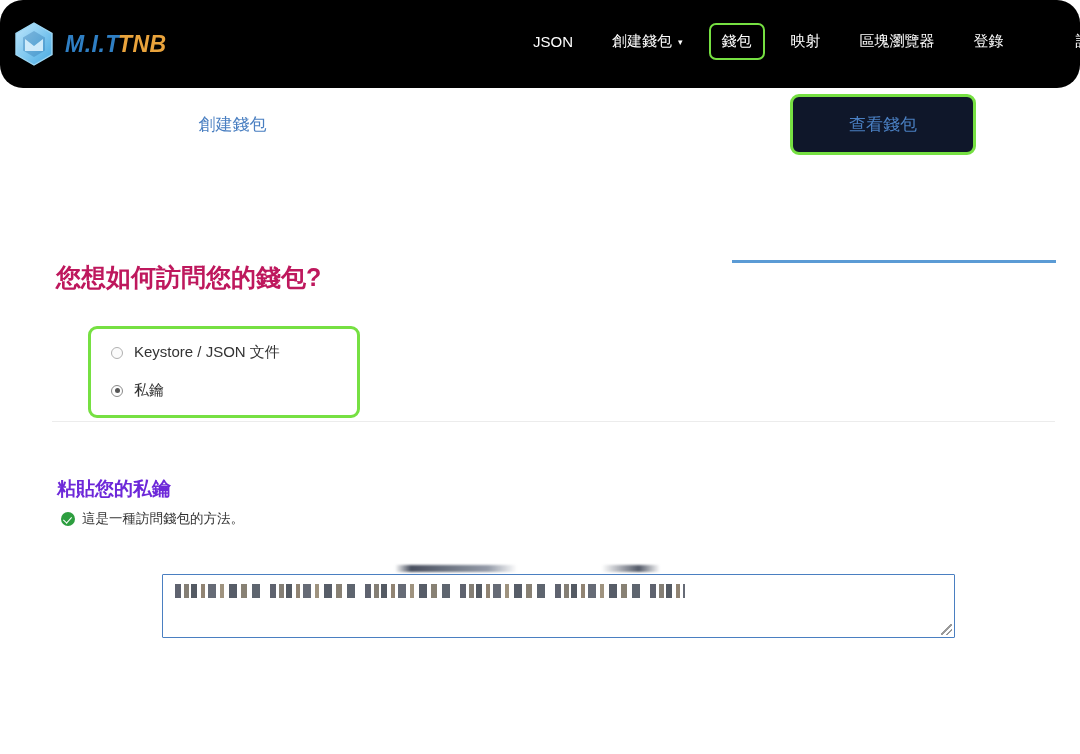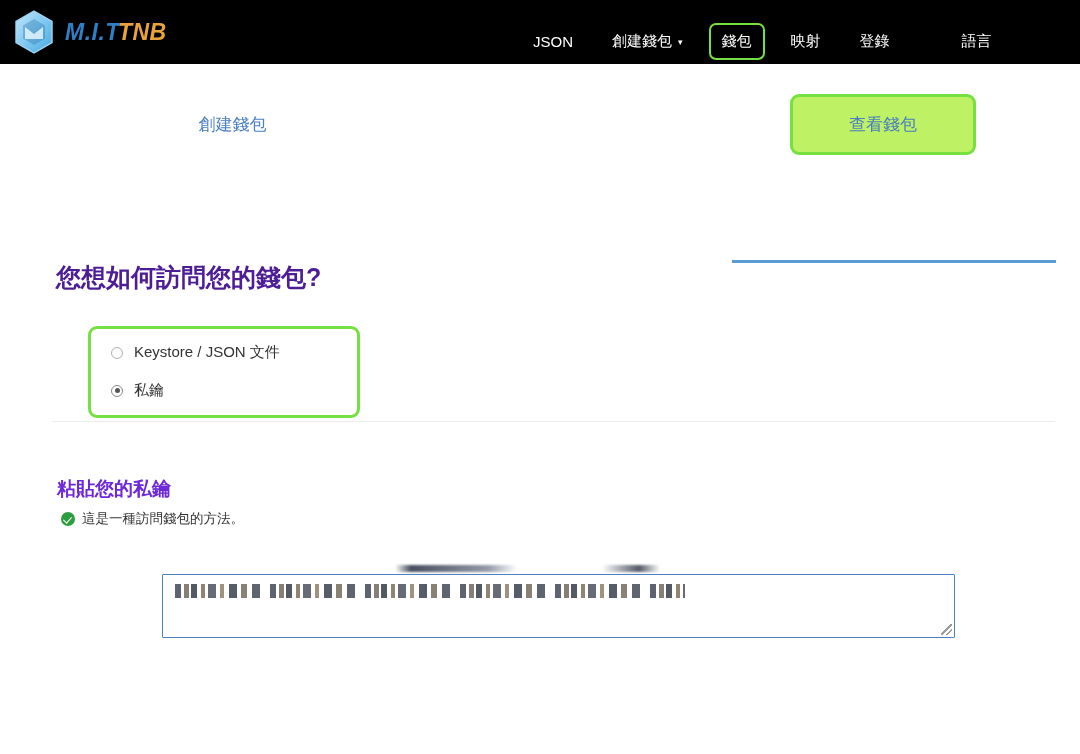--- a/index.html
+++ b/index.html
@@ -15,9 +15,9 @@
   
   .header {
     position: absolute; left: 0; top: 0;
-    width: 1080px; height: 64px;
+    width: 1080px; height: 88px;
     background: #000000;
-    display: flex; align-items: center;
+    display: flex; align-items: center; border-radius: 23px;
   }
   .brand {
     display: flex; align-items: center;

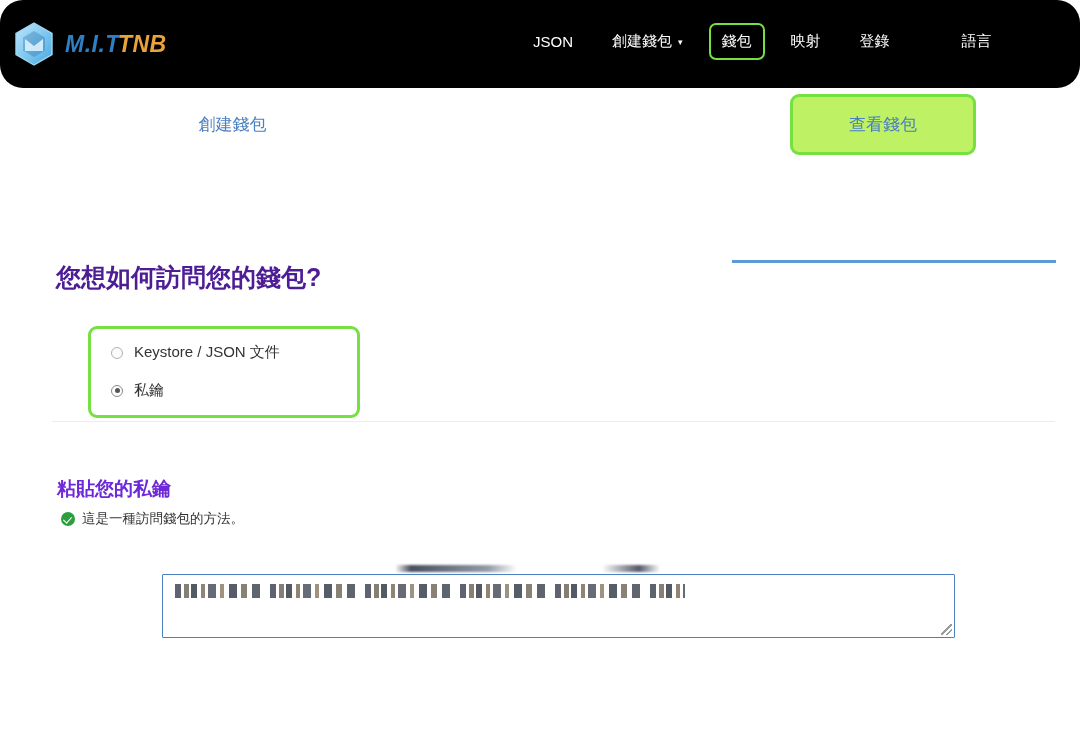--- a/index.html
+++ b/index.html
@@ -288,6 +288,9 @@
       <span>映射</span>
     </div>
     <div class="nav-item spaced">
+      <span>區塊瀏覽器</span>
+    </div>
+    <div class="nav-item spaced">
       <span>登錄</span>
     </div>
     <div class="nav-item nav-lang">

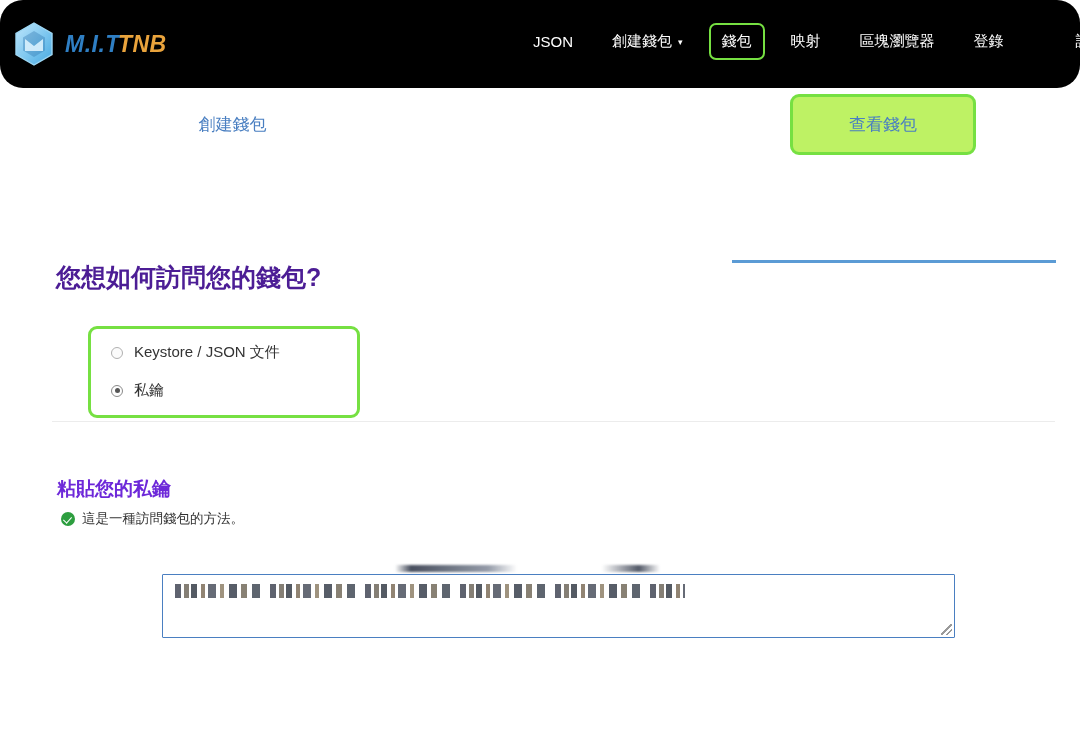--- a/index.html
+++ b/index.html
@@ -87,7 +87,7 @@
   .tab-1 { left: 110px; width: 245px; }
   .tab-2 { left: 440px; width: 245px; }
   .tab-3 { left: 790px; width: 186px; }
-  .tab.active-box { border-color: #76e042; background: #bef264; }
+  .tab.active-box { border-color: #76e042; background: #0f172a; }
   .tab-underline {
     position: absolute;
     left: 732px; top: 178px;

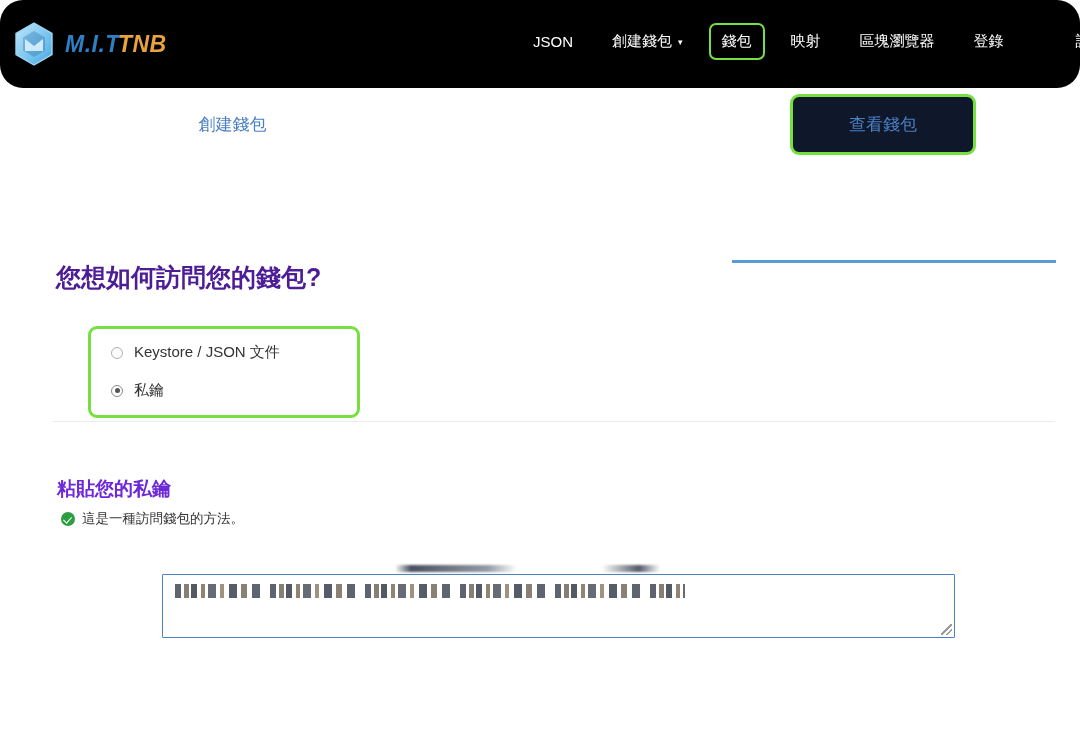--- a/index.html
+++ b/index.html
@@ -103,7 +103,7 @@
     left: 56px; top: 62px;
     font-size: 25px;
     font-weight: bold;
-    color: #4c1d95;
+    color: #be185d;
     white-space: nowrap;
   }
 

